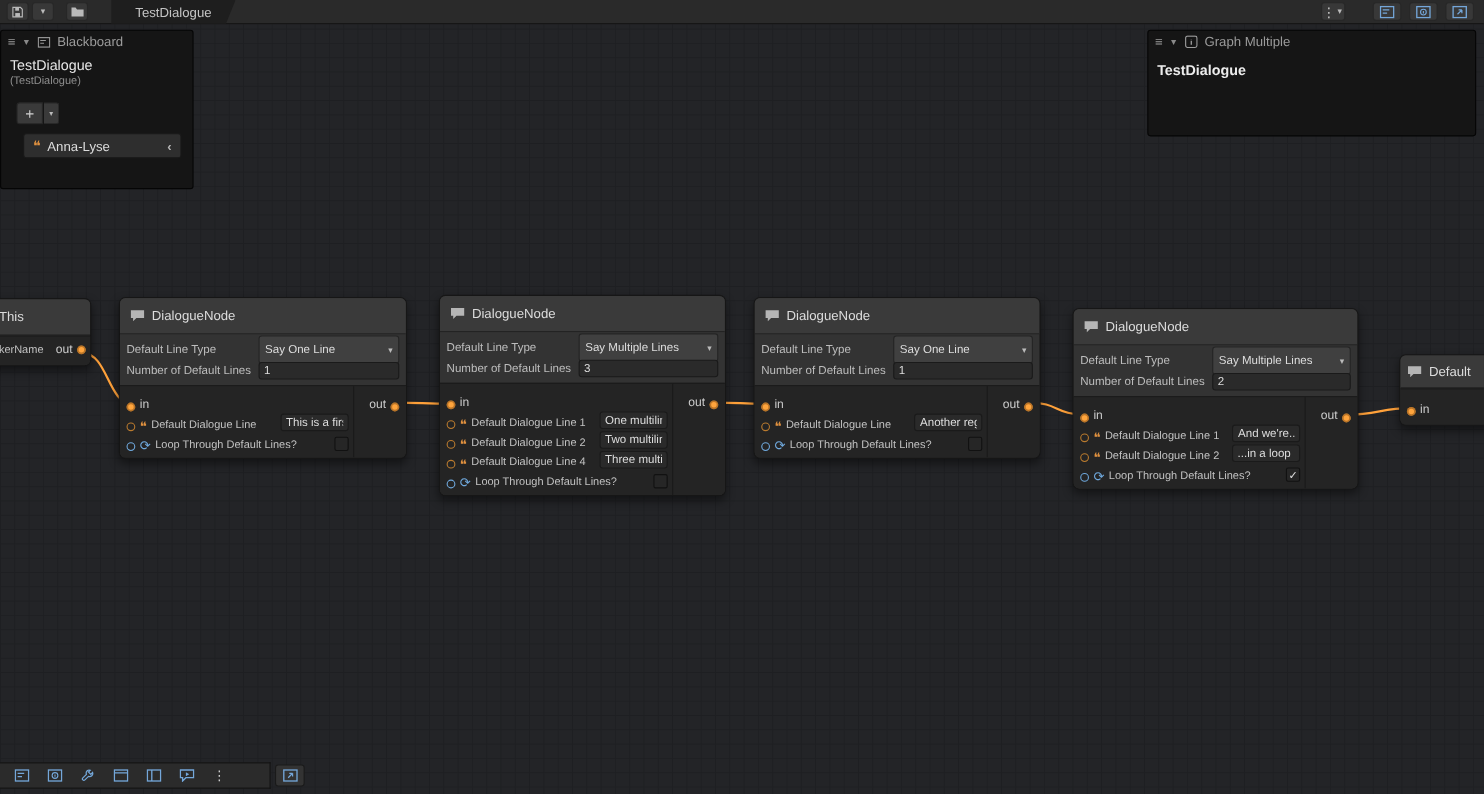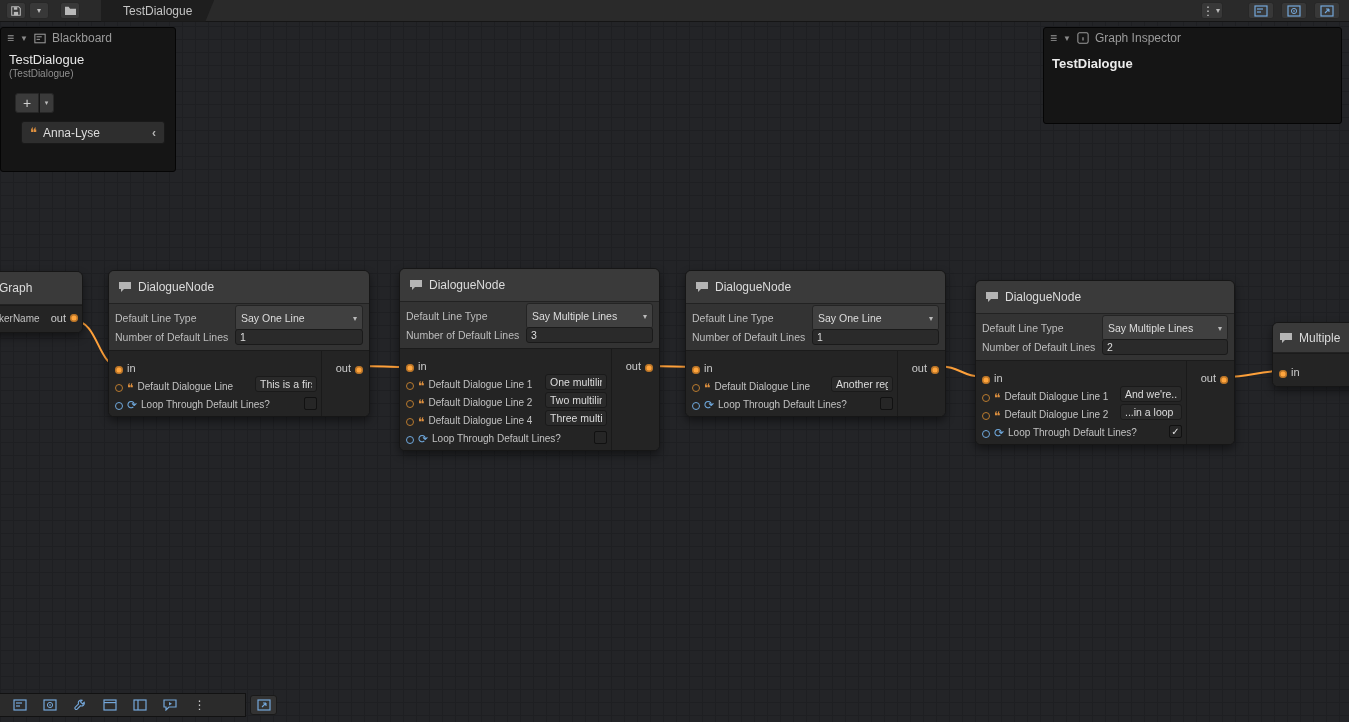--- a/index.html
+++ b/index.html
@@ -246,7 +246,7 @@
           <line x1="7" y1="6" x2="7" y2="10" stroke="#9b9b9b" stroke-width="1.4"></line>
         </svg>
     </span>
-    <span>Graph Inspector</span>
+    <span>Graph Multiple</span>
   </div>
   <div class="gi-title">TestDialogue</div>
 </div>

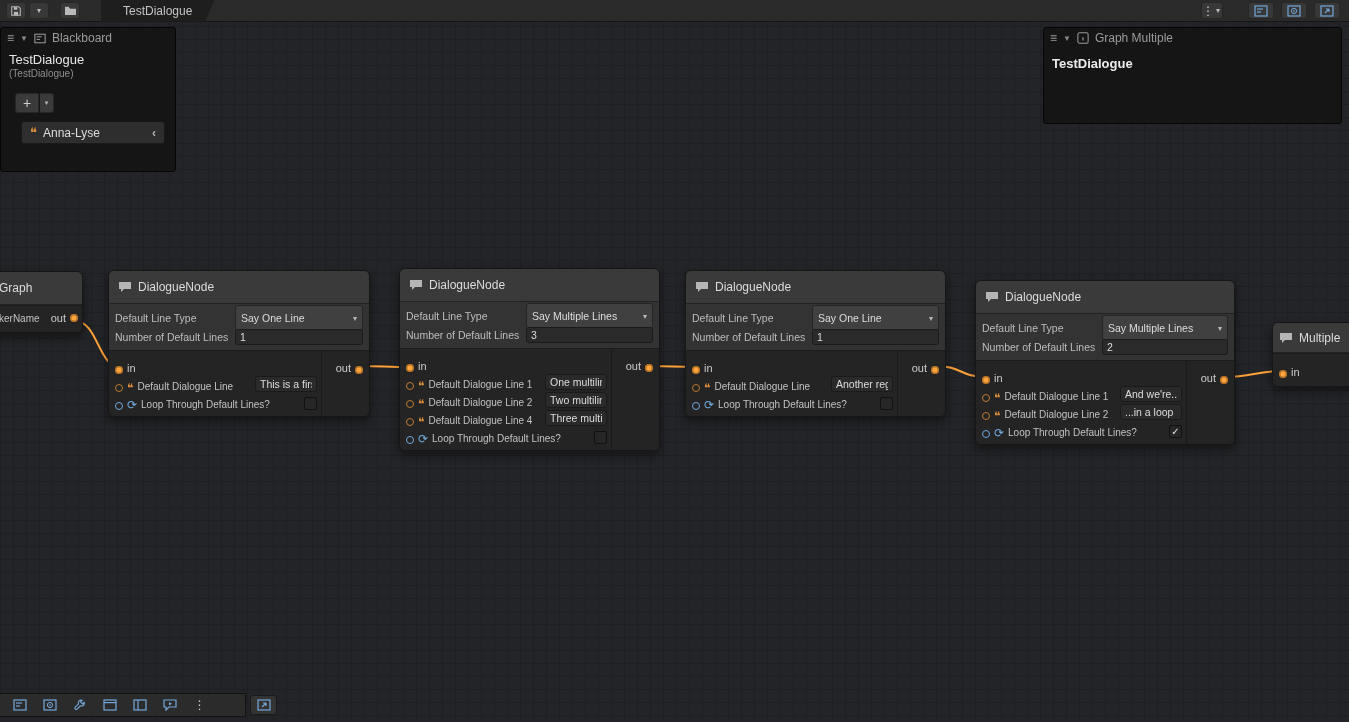--- a/index.html
+++ b/index.html
@@ -253,7 +253,7 @@
 
 <div class="node" style="left:-6px;top:271px;width:89px;border-radius:0 6px 6px 0">
   <div class="node-header" style="padding:0 4px">
-    <span class="node-title">Graph</span>
+    <span class="node-title">This</span>
   </div>
   <div class="node-ports" style="display:block">
     <div class="cut-row">

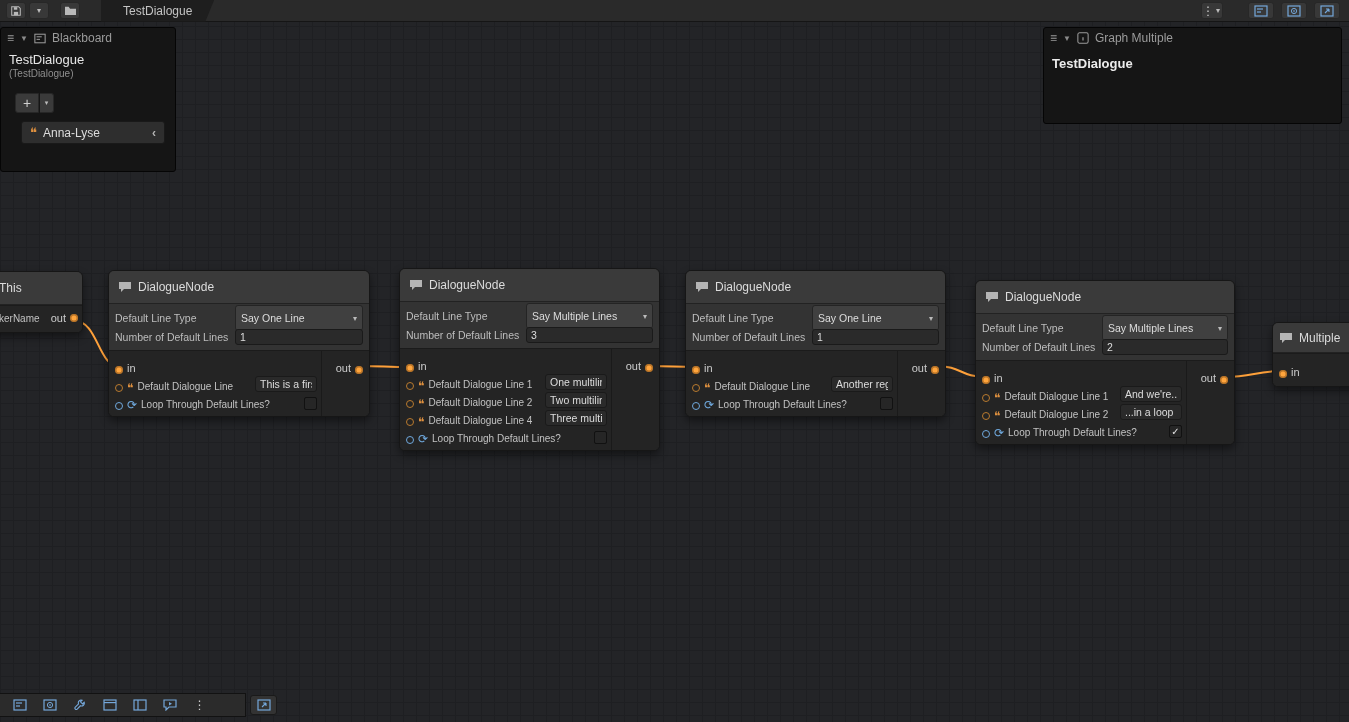--- a/index.html
+++ b/index.html
@@ -487,7 +487,7 @@
     <svg width="14" height="12" viewBox="0 0 14 12">
       <path d="M1 1 h12 v7 h-7 l-3 3 v-3 h-2 z" fill="#b5b5b5"></path>
     </svg>
-    <span class="node-title">Multiple</span>
+    <span class="node-title">Default</span>
   </div>
   <div class="node-ports" style="display:block">
     <div class="ports-in" style="padding:6px 4px 8px 6px">

